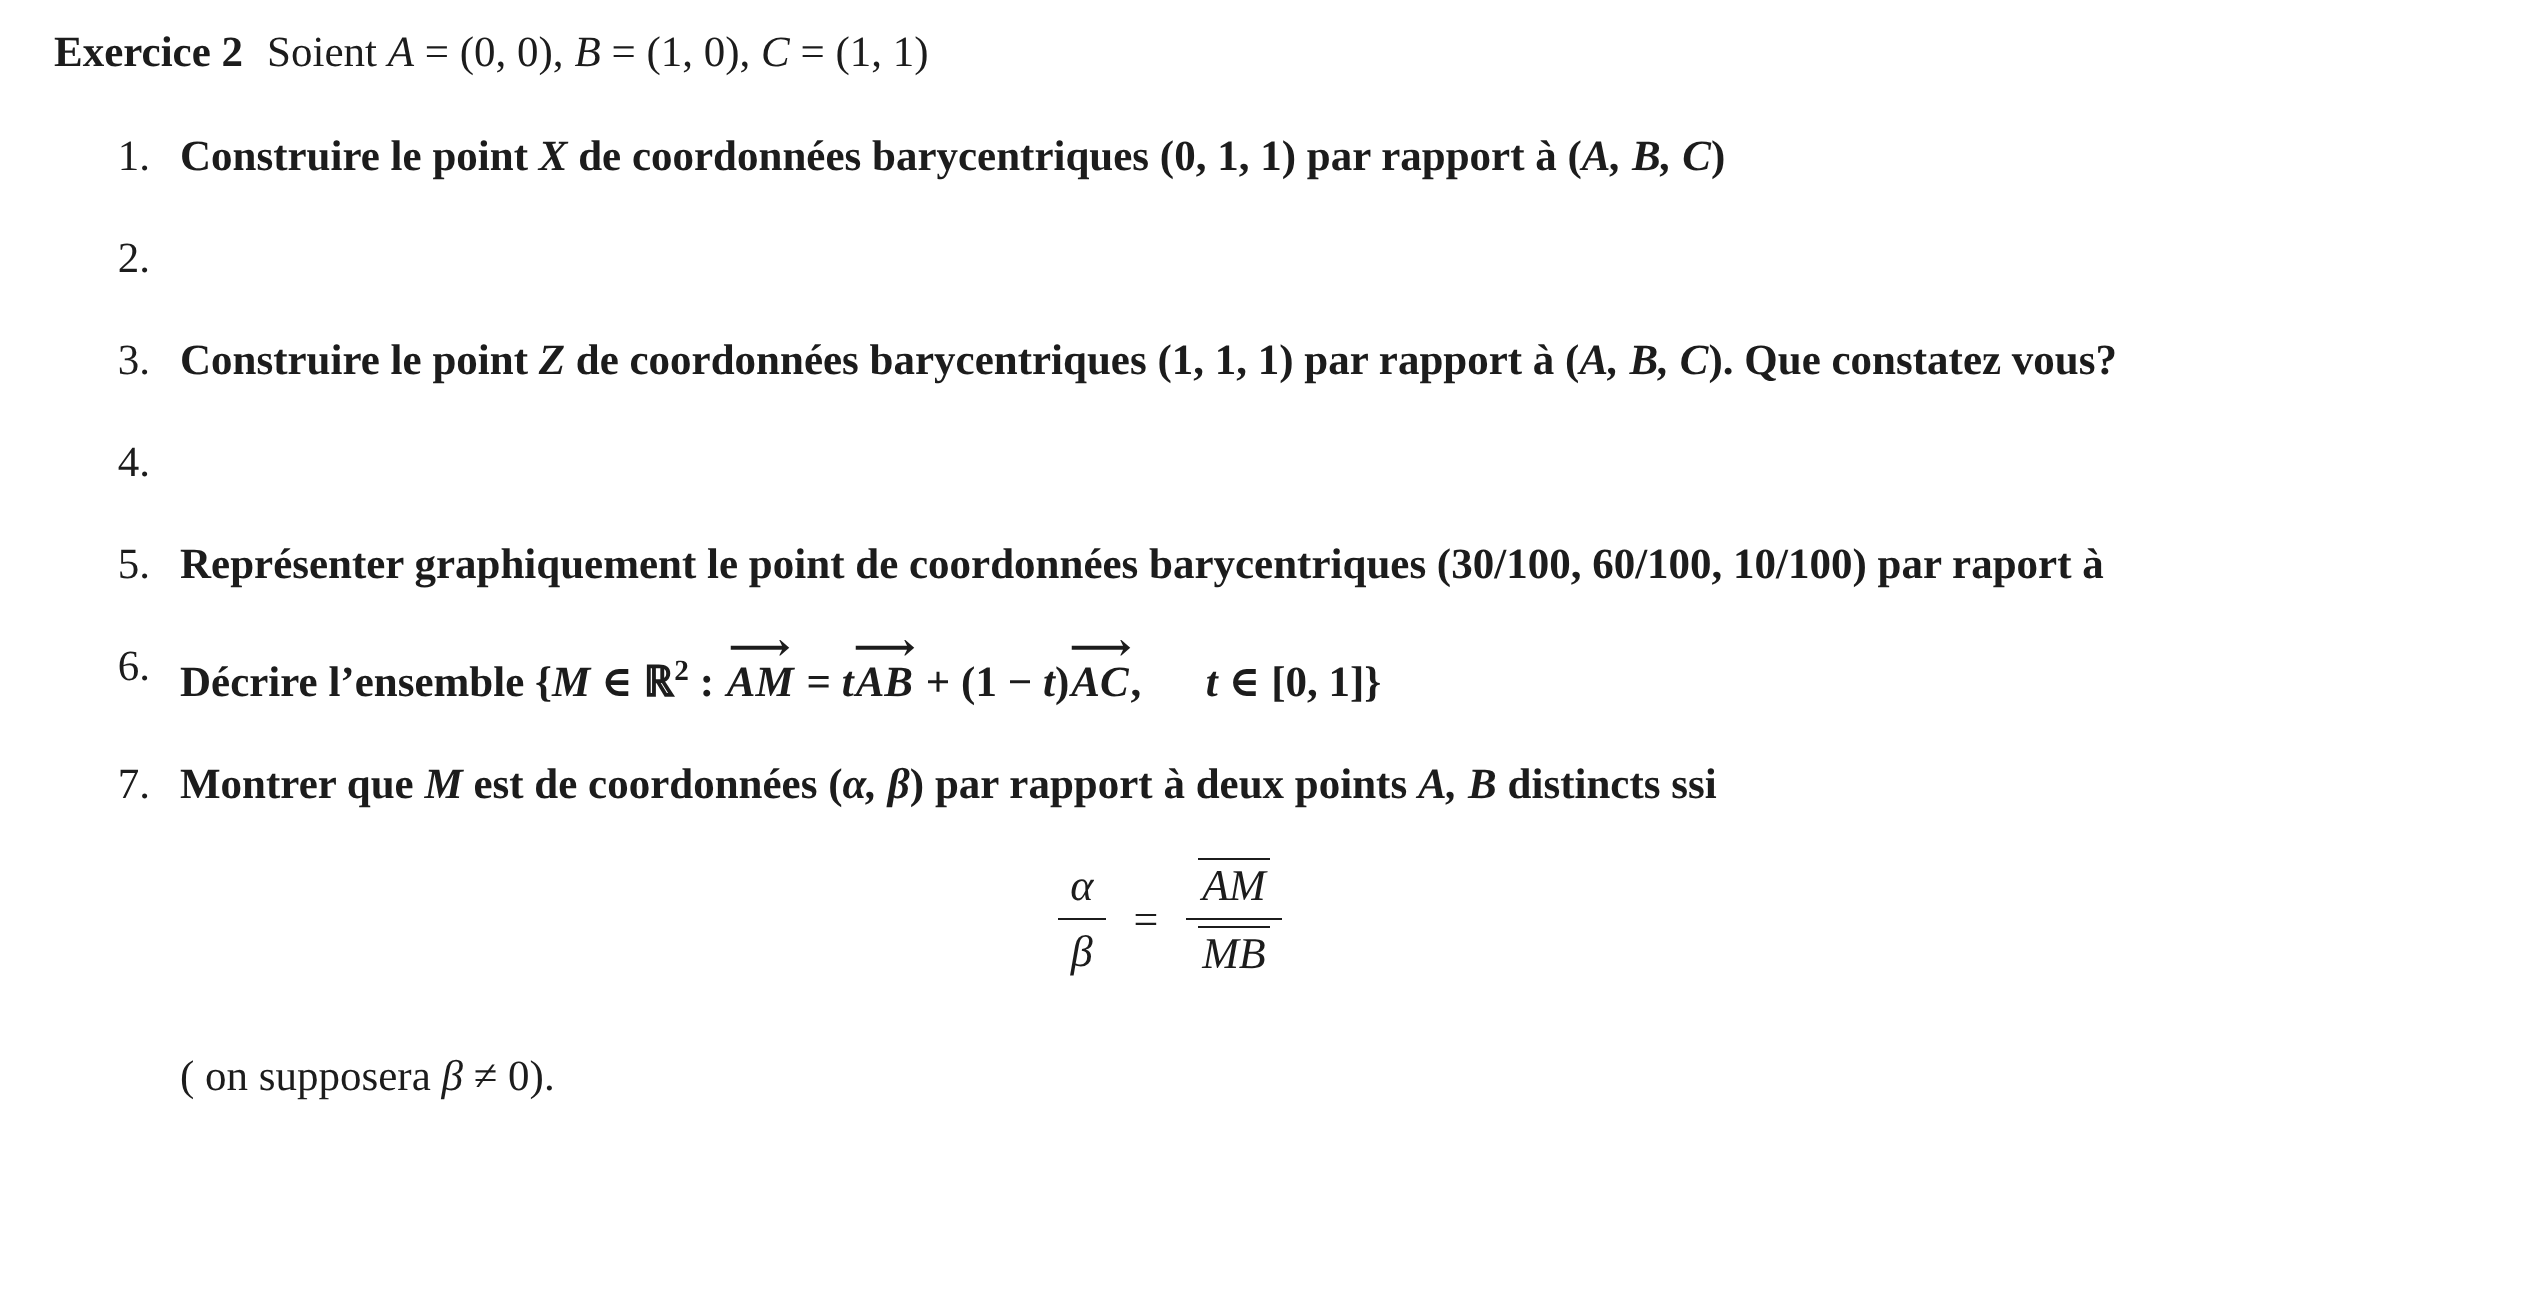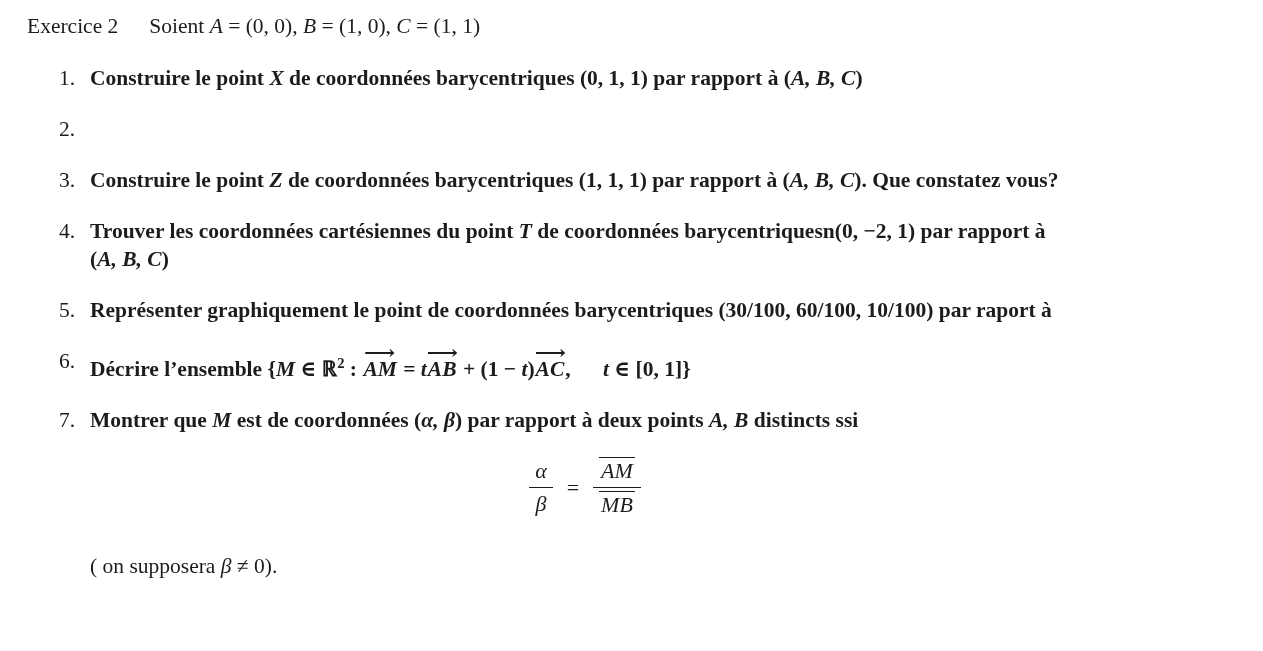--- a/index.html
+++ b/index.html
@@ -16,7 +16,7 @@
   .doc { padding: 12px 80px 0 27px; }
 
   .title-line { margin-bottom: 24px; }
-  .title-label { font-weight: normal; margin-right: 31px; }
+  .title-label { font-weight: bold; margin-right: 12px; }
 
   .rm { font-style: normal; }
   .it { font-style: italic; }

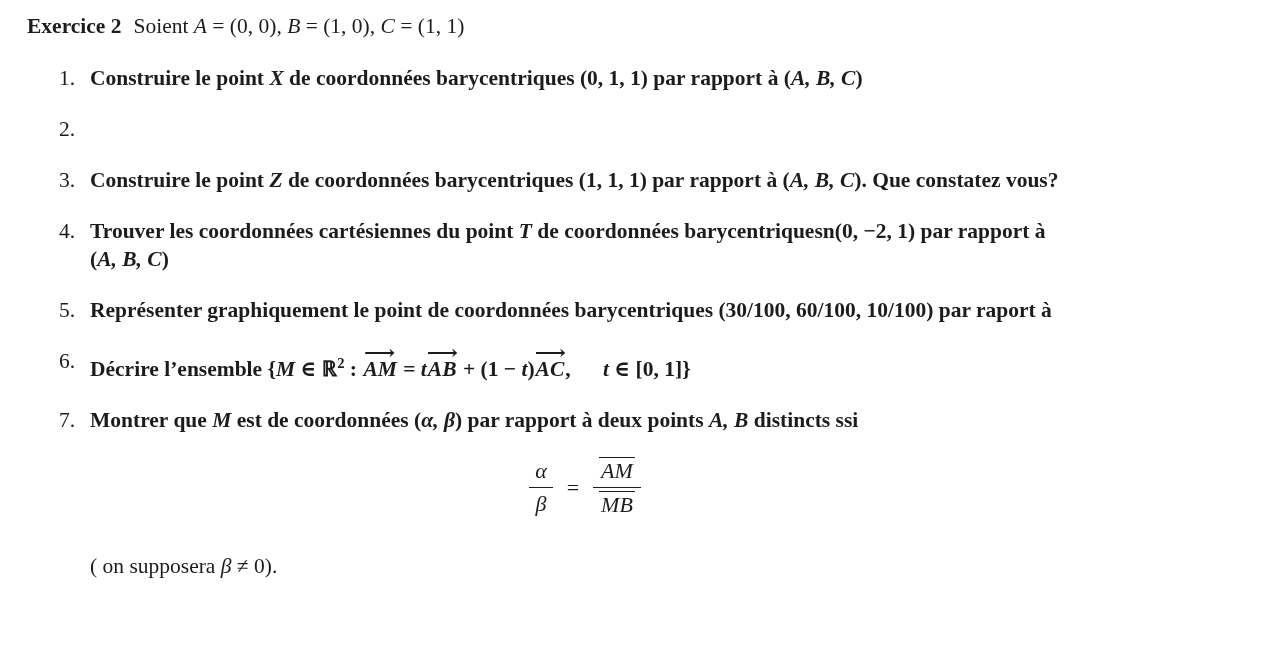--- a/index.html
+++ b/index.html
@@ -66,10 +66,6 @@
 
   <div class="item">
     <span class="item-num">4.</span>
-    <div class="item-body">
-      <div><span class="rm">Trouver les coordonnées cartésiennes du point </span><span class="it">T</span><span class="rm"> de coordonnées barycentriquesn(0, −2, 1) par rapport à</span></div>
-      <div><span class="rm">(</span><span class="it">A, B, C</span><span class="rm">)</span></div>
-    </div>
   </div>
 
   <div class="item">

